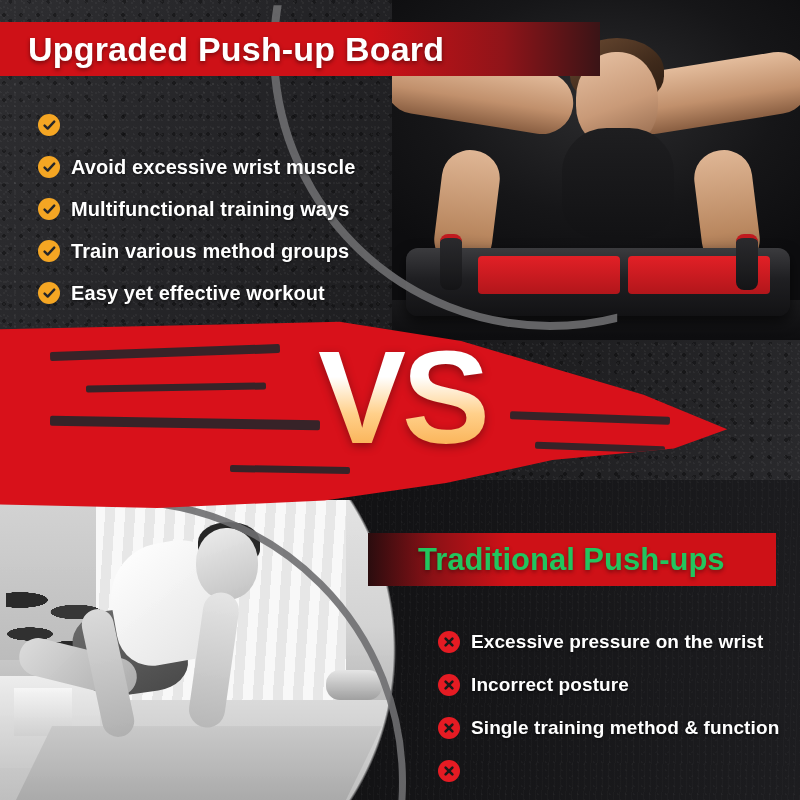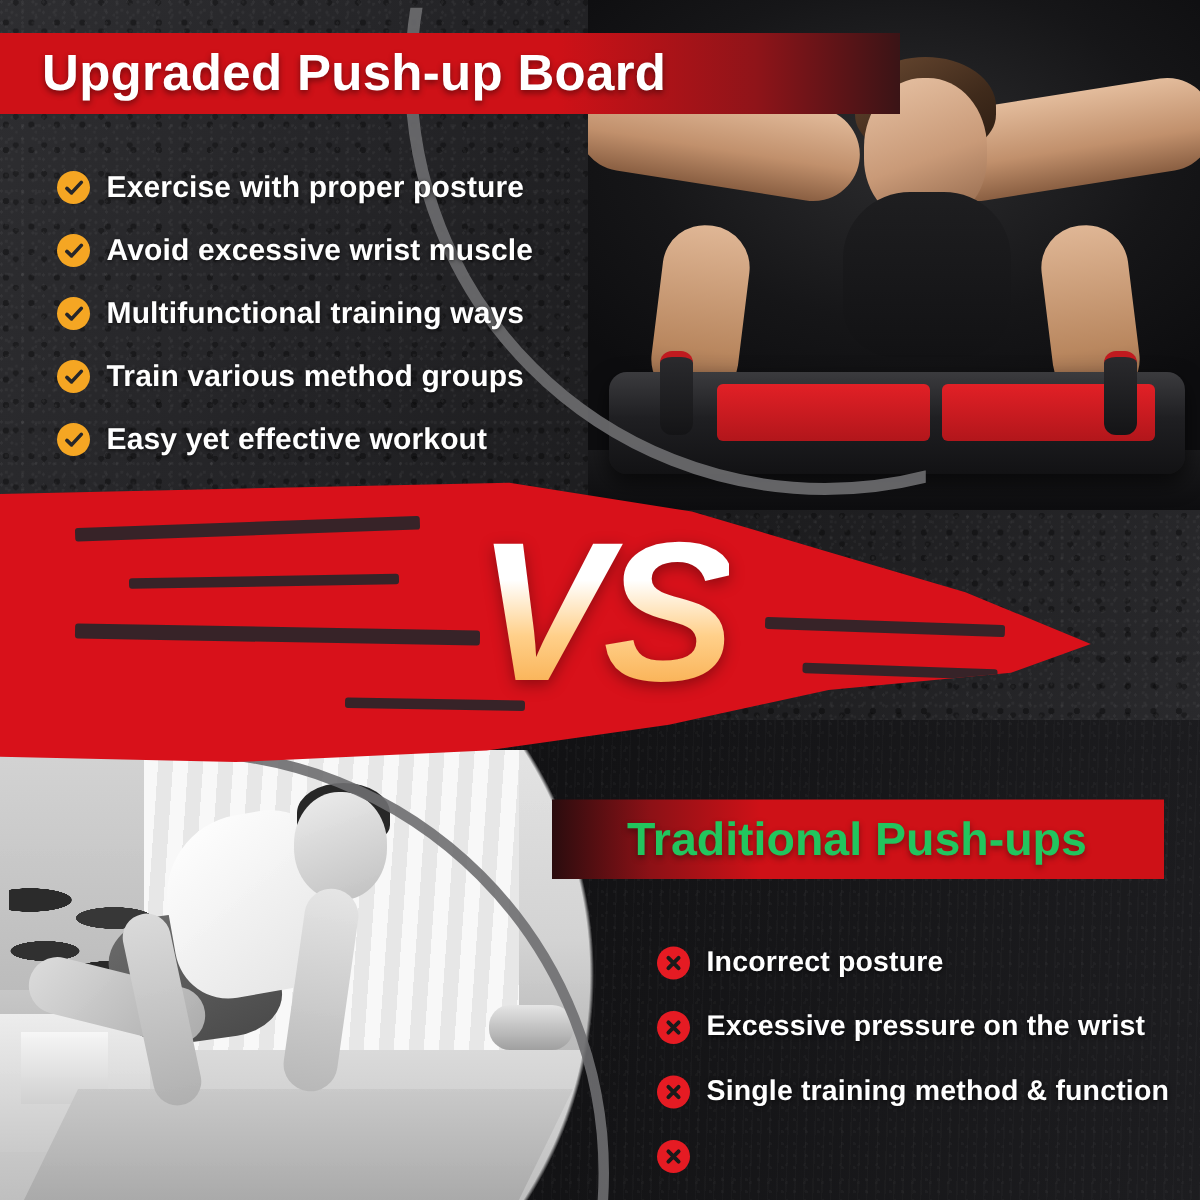--- a/index.html
+++ b/index.html
@@ -322,7 +322,6 @@
               <path d="M1.6 6.6 L4.7 9.6 L11.2 2.6" stroke="#262629" stroke-width="2.4" fill="none" stroke-linecap="round" stroke-linejoin="round"></path>
             </svg>
         </span>
-        <span class="bullet-label">Exercise with proper posture</span>
       </div>
       <div class="bullet">
         <span class="icon check">

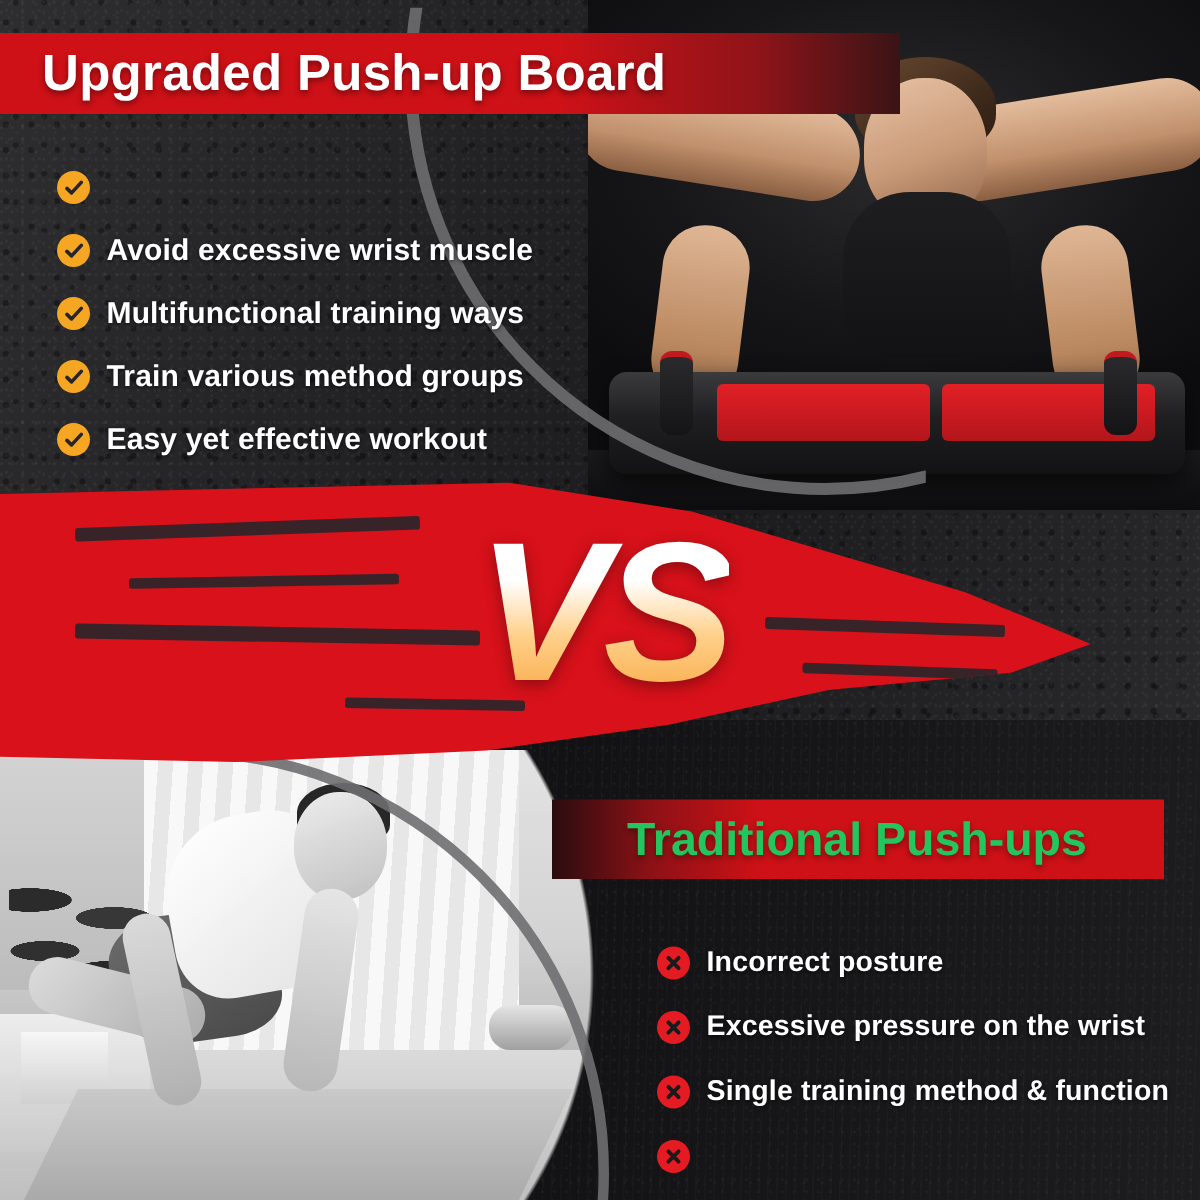--- a/index.html
+++ b/index.html
@@ -257,8 +257,8 @@
   .vs-chip.c5 { left:520px; top:96px;  width:160px; height:8px;  transform:rotate(2deg); }
   .vs-chip.c6 { left:545px; top:126px; width:130px; height:7px;  transform:rotate(2deg); }
   .vs-text {
-    position:absolute; left:318px; top:342px;
-    font-size:132px; font-weight:700; font-style:italic;
+    position:absolute; left:318px; top:332px;
+    font-size:132px; font-weight:700; 
     letter-spacing:-4px; line-height:132px;
     background:linear-gradient(180deg,#ffffff 0%,#ffffff 34%,#ffd08a 62%,#F7A33C 100%);
     -webkit-background-clip:text; background-clip:text;

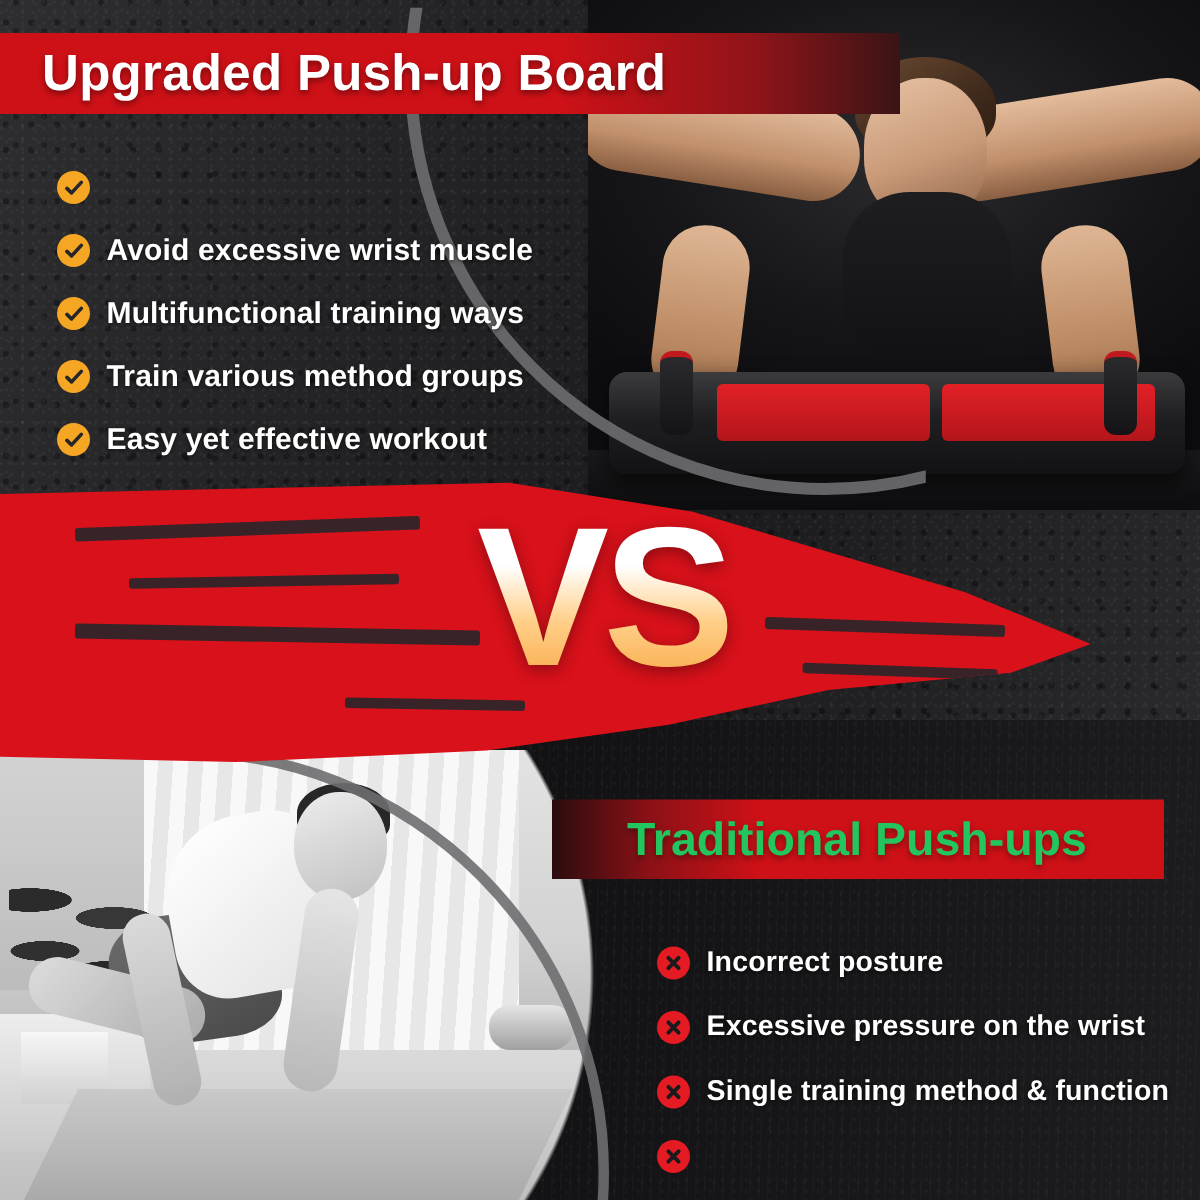--- a/index.html
+++ b/index.html
@@ -391,7 +391,7 @@
             <path d="M2.6 2.6 L9.4 9.4 M9.4 2.6 L2.6 9.4" stroke="#1a1a1a" stroke-width="2.6" stroke-linecap="round"></path>
           </svg>
       </span>
-      <span class="bullet-label">Incorrect posture</span>
+      <span class="bullet-label">Excessive pressure on the wrist</span>
     </div>
     <div class="bullet">
       <span class="icon cross">
@@ -399,7 +399,7 @@
             <path d="M2.6 2.6 L9.4 9.4 M9.4 2.6 L2.6 9.4" stroke="#1a1a1a" stroke-width="2.6" stroke-linecap="round"></path>
           </svg>
       </span>
-      <span class="bullet-label">Excessive pressure on the wrist</span>
+      <span class="bullet-label">Incorrect posture</span>
     </div>
     <div class="bullet">
       <span class="icon cross">

